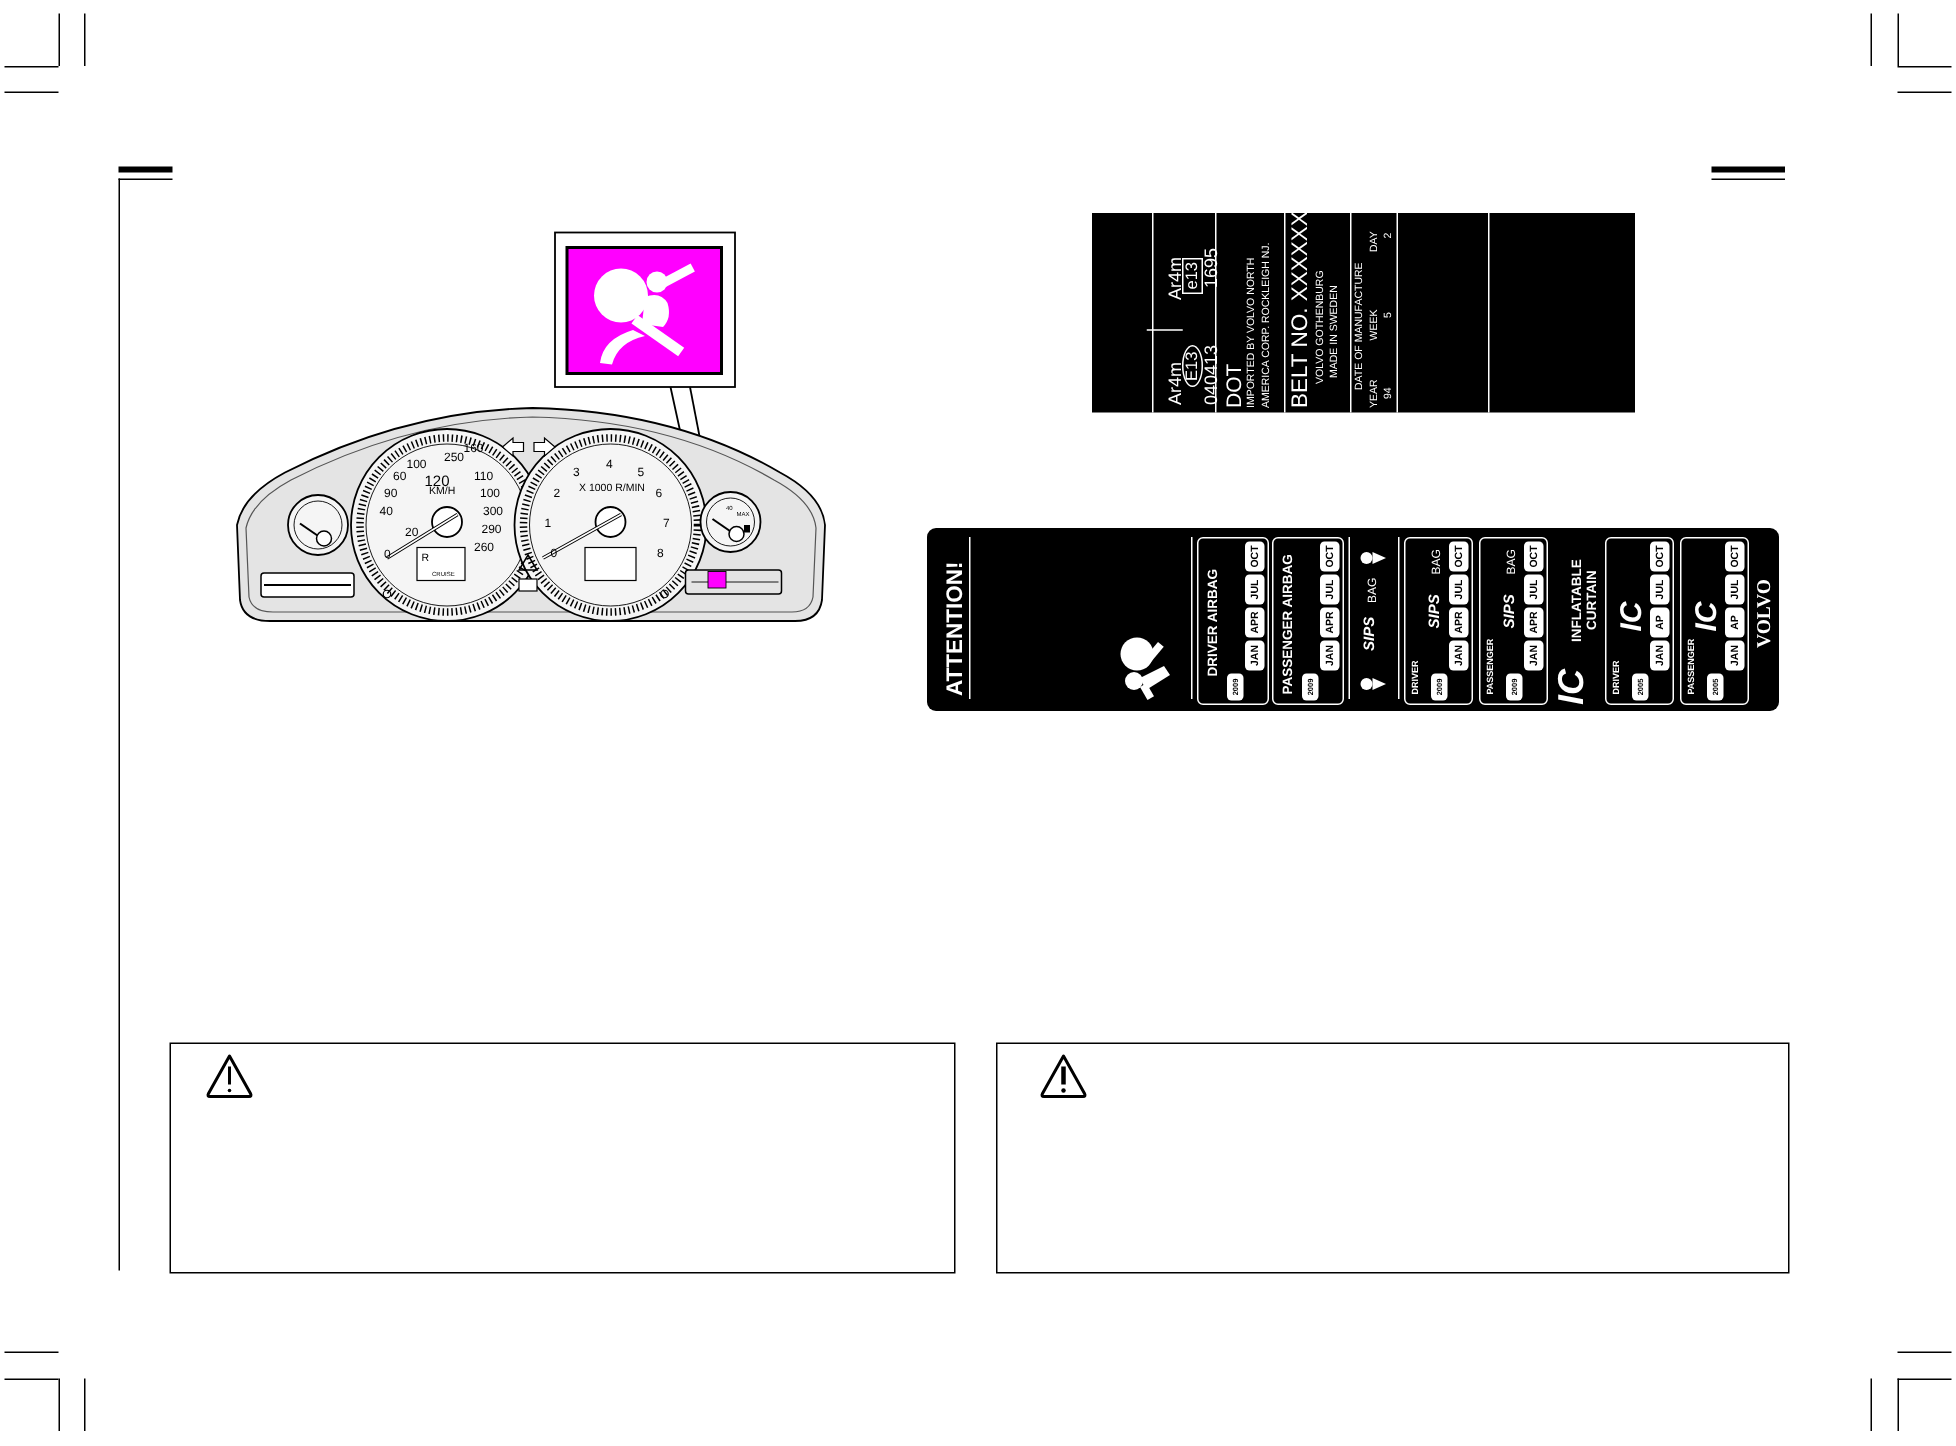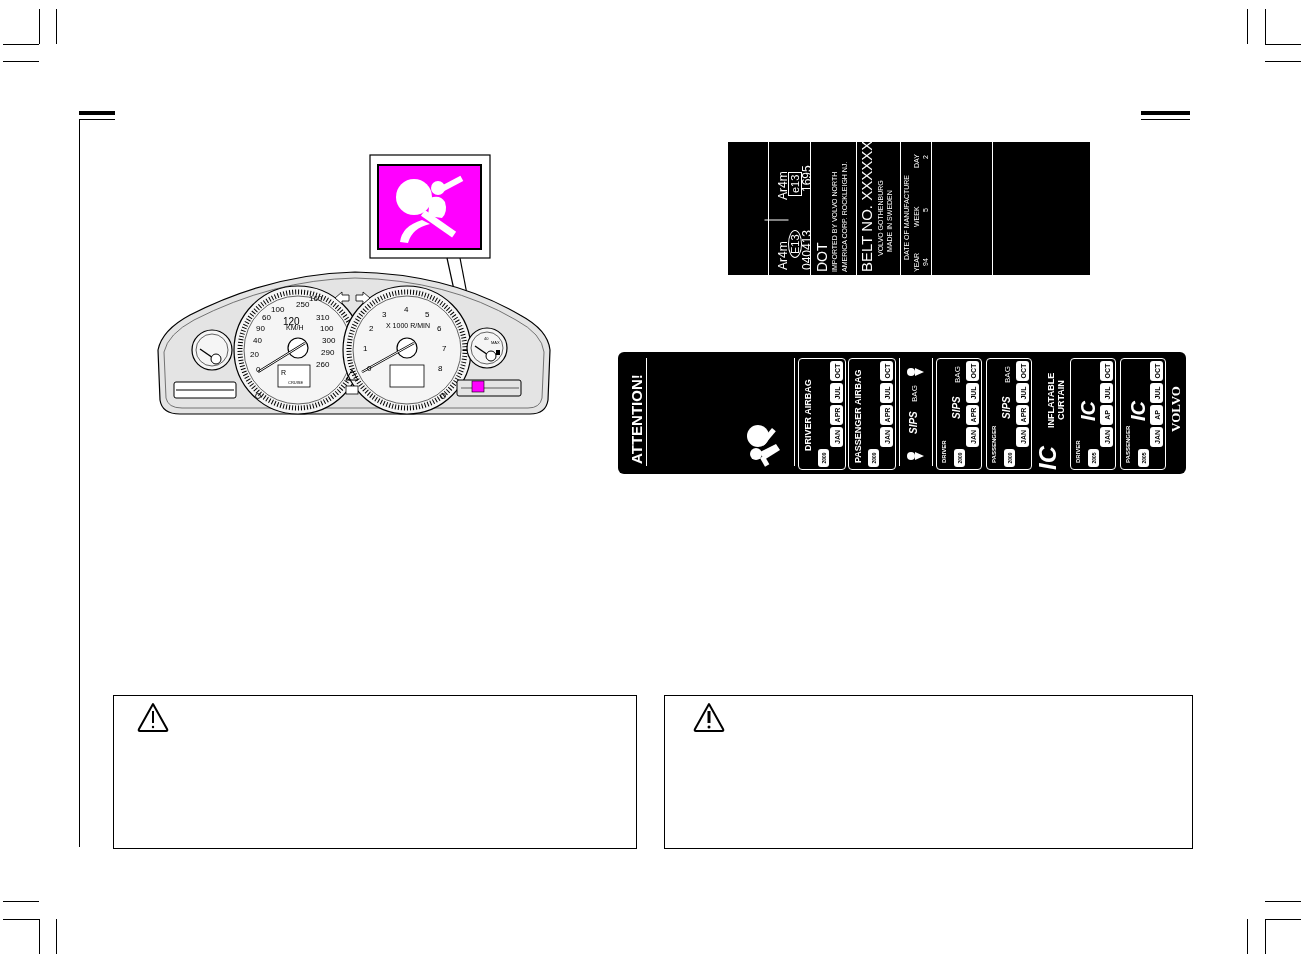--- a/index.html
+++ b/index.html
@@ -124,7 +124,7 @@
   <span class="abs" style="left:133px;top:166px;font-size:10px;">120</span>
   <span class="abs" style="left:146px;top:150px;font-size:8px;">250</span>
   <span class="abs" style="left:159px;top:144px;font-size:8px;">160</span>
-  <span class="abs" style="left:166px;top:163px;font-size:8px;">310</span>
+  <span class="abs" style="left:166px;top:163px;font-size:8px;">110</span>
   <span class="abs" style="left:170px;top:174px;font-size:8px;">100</span>
   <span class="abs" style="left:172px;top:186px;font-size:8px;">300</span>
   <span class="abs" style="left:171px;top:198px;font-size:8px;">290</span>

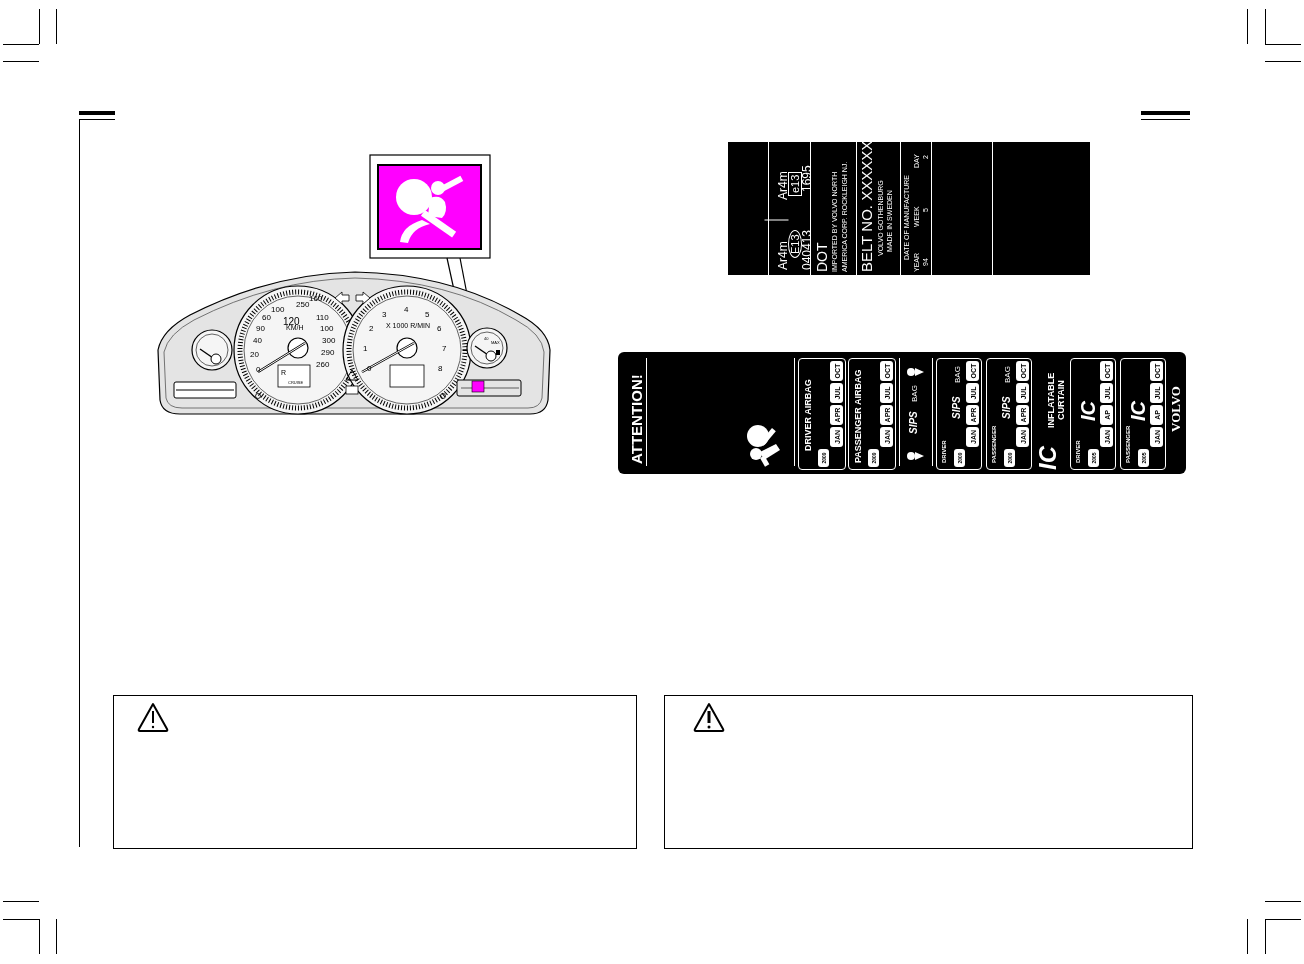--- a/index.html
+++ b/index.html
@@ -116,7 +116,7 @@
   <span class="abs" style="left:136px;top:174px;font-size:7px;">KM/H</span>
   <span class="abs" style="left:236px;top:172px;font-size:7px;">X 1000 R/MIN</span>
   <span class="abs" style="left:106px;top:215px;font-size:8px;">0</span>
-  <span class="abs" style="left:100px;top:200px;font-size:8px;">20</span>
+  <span class="abs" style="left:120px;top:200px;font-size:8px;">20</span>
   <span class="abs" style="left:103px;top:186px;font-size:8px;">40</span>
   <span class="abs" style="left:106px;top:174px;font-size:8px;">90</span>
   <span class="abs" style="left:112px;top:163px;font-size:8px;">60</span>

